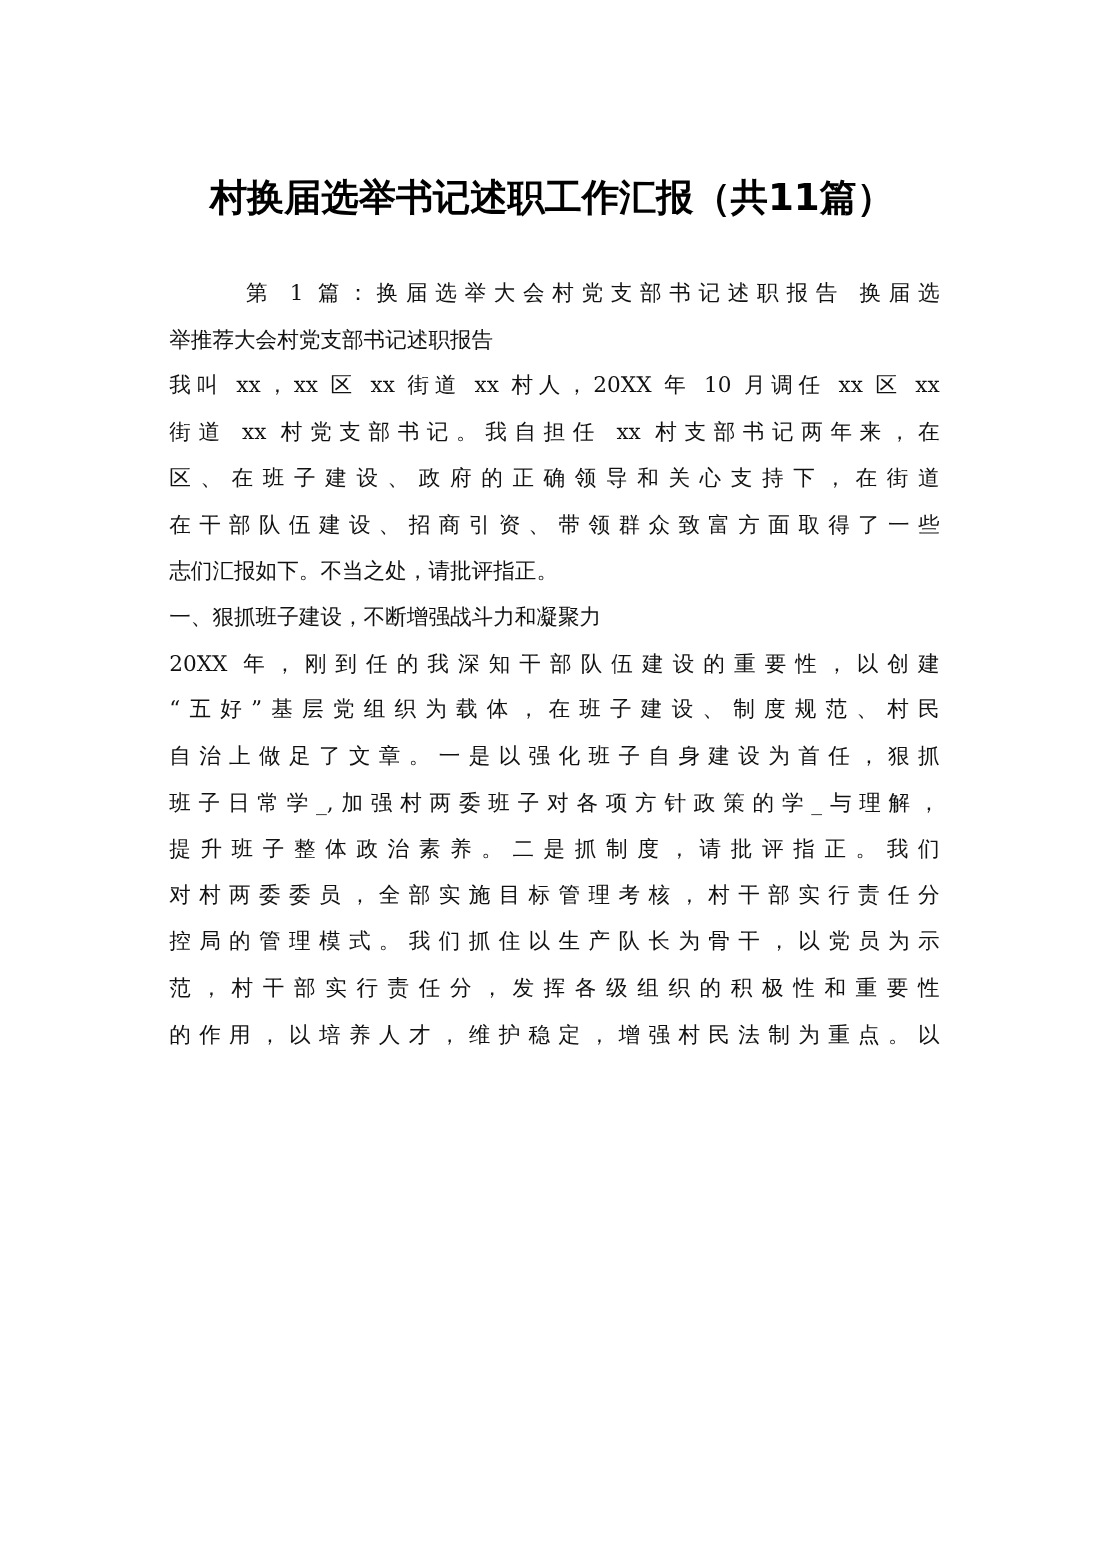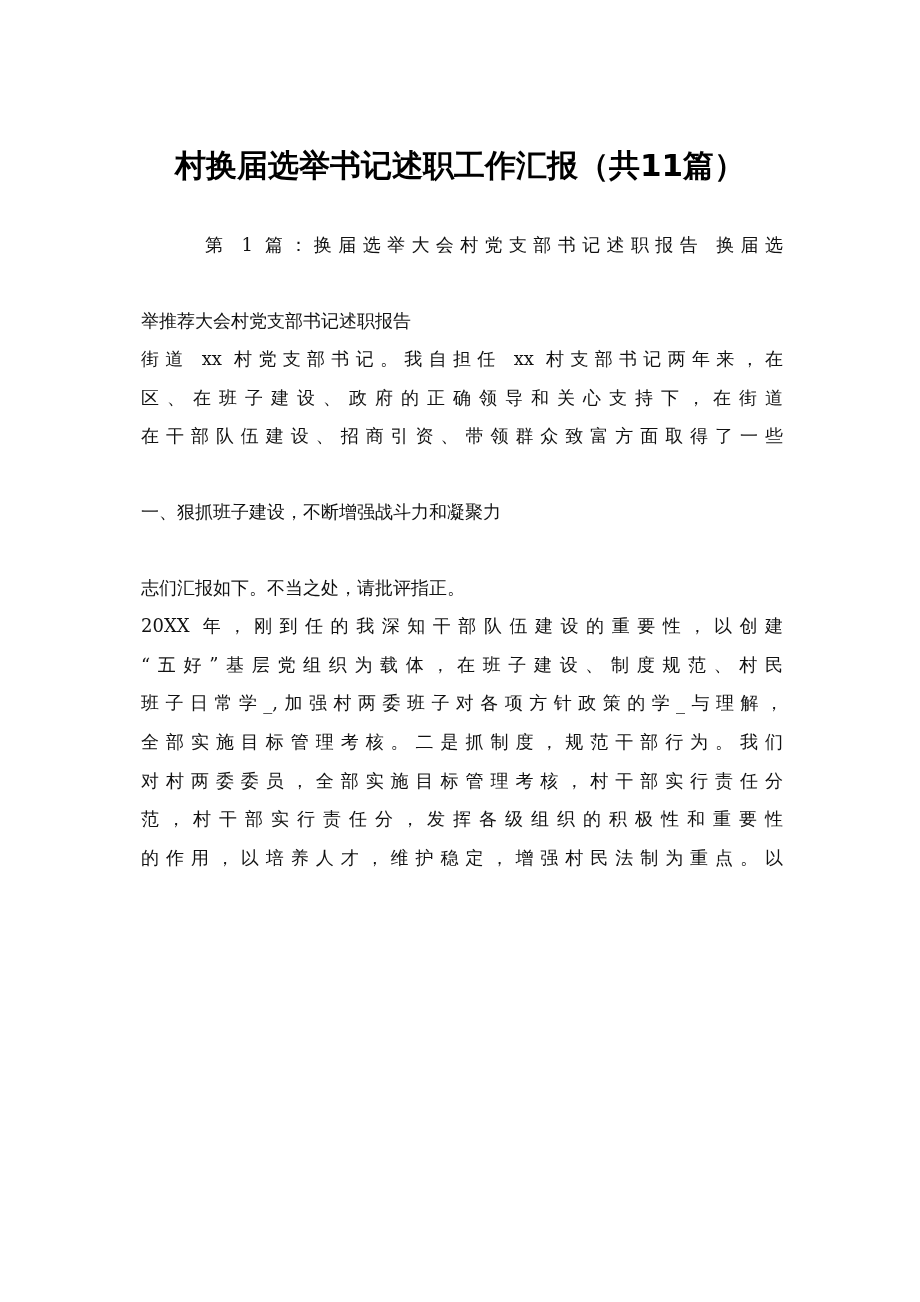--- a/index.html
+++ b/index.html
@@ -16,7 +16,7 @@
     line-height: 38.6px;
   }
   .line { display: block; white-space: nowrap; text-align: justify; text-align-last: justify; height: 38.6px; }
-  .line.last { text-align-last: left; margin-top: 37px; }
+  .line.last { text-align-last: left; }
   .indent { padding-left: 64px; }
 </style>
 </head>

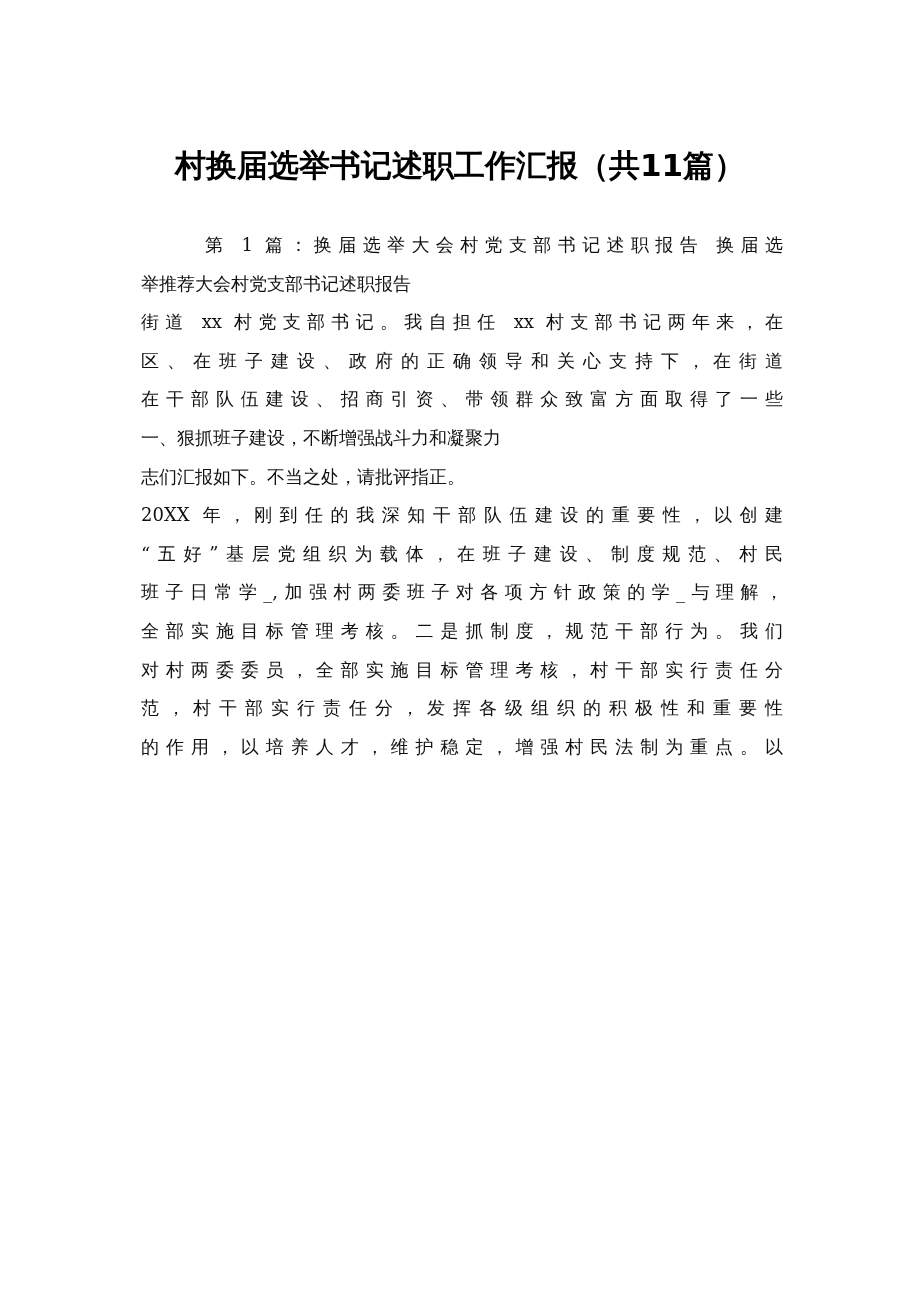--- a/index.html
+++ b/index.html
@@ -27,6 +27,7 @@
   <div class="body">
     <span class="line indent">第 1 篇：换届选举大会村党支部书记述职报告 换届选</span>
     <span class="line last">举推荐大会村党支部书记述职报告</span>
+    <span class="line">我叫 xx，xx 区 xx 街道 xx 村人，20XX 年 10 月调任 xx 区 xx</span>
     <span class="line">街道 xx 村党支部书记。我自担任 xx 村支部书记两年来，在</span>
     <span class="line">区、在班子建设、政府的正确领导和关心支持下，在街道</span>
     <span class="line">在干部队伍建设、招商引资、带领群众致富方面取得了一些</span>

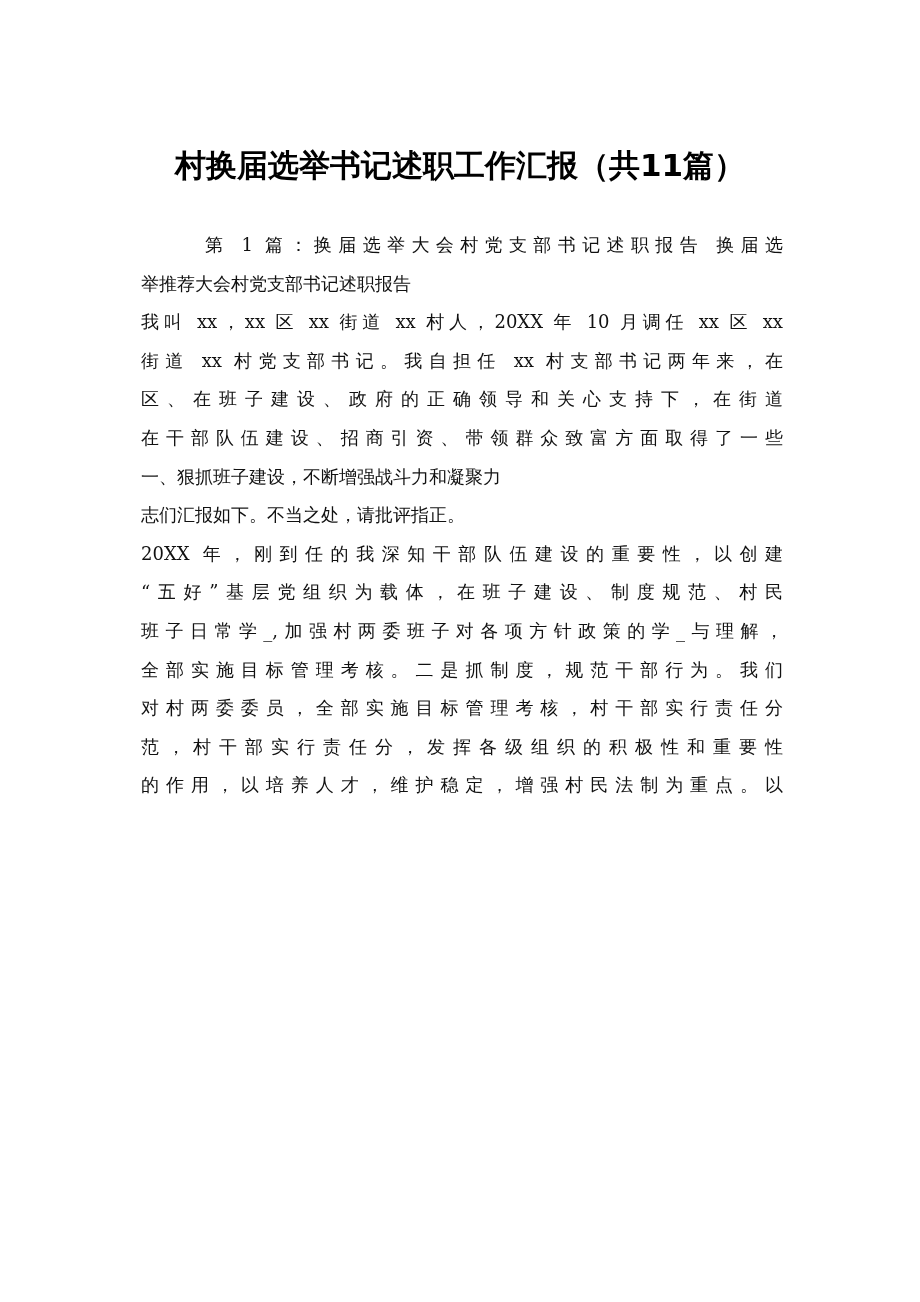--- a/index.html
+++ b/index.html
@@ -31,8 +31,8 @@
     <span class="line">街道 xx 村党支部书记。我自担任 xx 村支部书记两年来，在</span>
     <span class="line">区、在班子建设、政府的正确领导和关心支持下，在街道</span>
     <span class="line">在干部队伍建设、招商引资、带领群众致富方面取得了一些</span>
+    <span class="line last">志们汇报如下。不当之处，请批评指正。</span>
     <span class="line last">一、狠抓班子建设，不断增强战斗力和凝聚力</span>
-    <span class="line last">志们汇报如下。不当之处，请批评指正。</span>
     <span class="line">20XX 年，刚到任的我深知干部队伍建设的重要性，以创建</span>
     <span class="line">“五好”基层党组织为载体，在班子建设、制度规范、村民</span>
     <span class="line">班子日常学_,加强村两委班子对各项方针政策的学_与理解，</span>

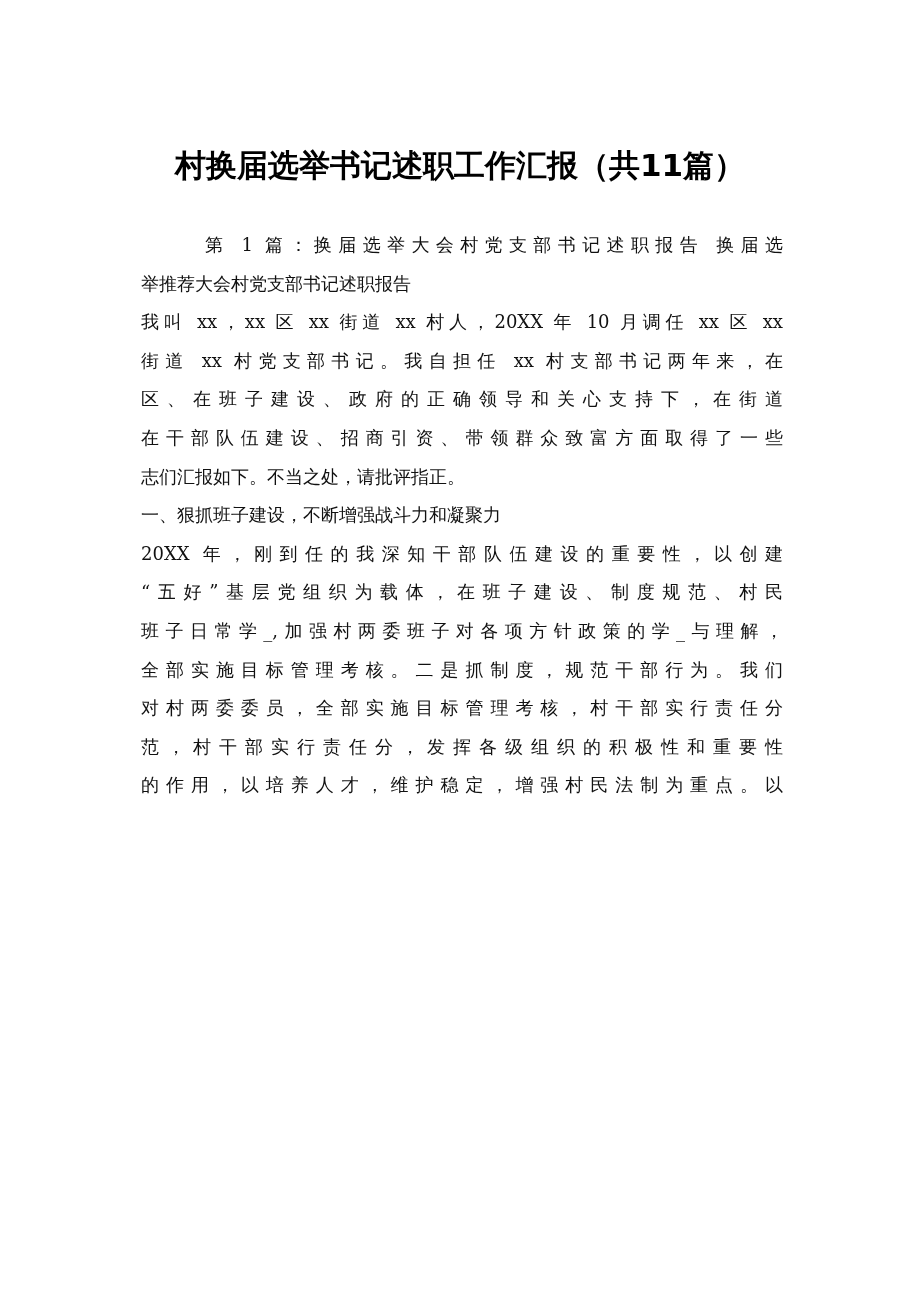--- a/index.html
+++ b/index.html
@@ -35,6 +35,7 @@
     <span class="line last">一、狠抓班子建设，不断增强战斗力和凝聚力</span>
     <span class="line">20XX 年，刚到任的我深知干部队伍建设的重要性，以创建</span>
     <span class="line">“五好”基层党组织为载体，在班子建设、制度规范、村民</span>
+    <span class="line">自治上做足了文章。一是以强化班子自身建设为首任，狠抓</span>
     <span class="line">班子日常学_,加强村两委班子对各项方针政策的学_与理解，</span>
     <span class="line">全部实施目标管理考核。二是抓制度，规范干部行为。我们</span>
     <span class="line">对村两委委员，全部实施目标管理考核，村干部实行责任分</span>

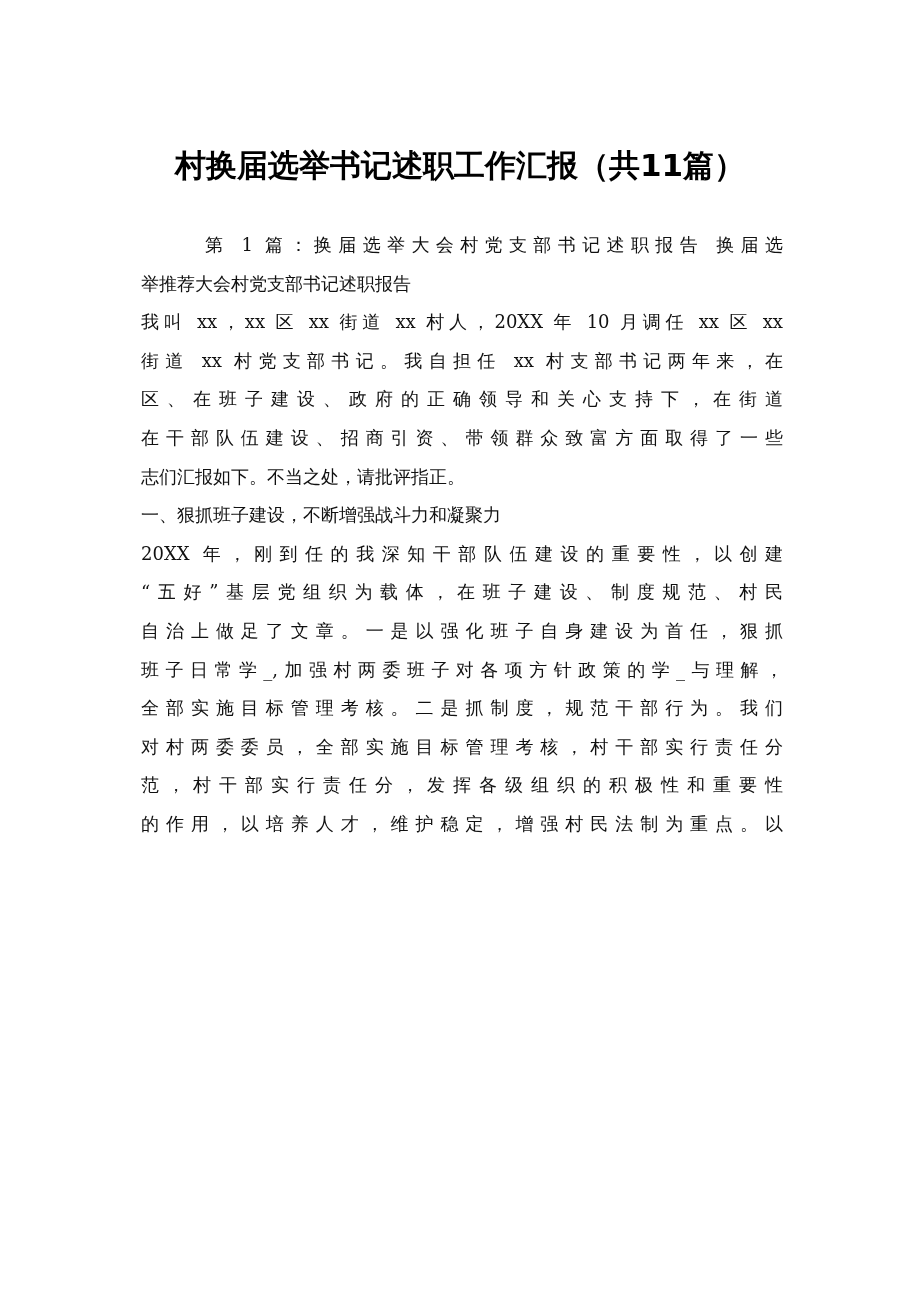--- a/index.html
+++ b/index.html
@@ -37,7 +37,7 @@
     <span class="line">“五好”基层党组织为载体，在班子建设、制度规范、村民</span>
     <span class="line">自治上做足了文章。一是以强化班子自身建设为首任，狠抓</span>
     <span class="line">班子日常学_,加强村两委班子对各项方针政策的学_与理解，</span>
-    <span class="line">全部实施目标管理考核。二是抓制度，规范干部行为。我们</span>
+    <span class="line">提升班子整体政治素养。二是抓制度，请批评指正。我们</span>
     <span class="line">对村两委委员，全部实施目标管理考核，村干部实行责任分</span>
     <span class="line">范，村干部实行责任分，发挥各级组织的积极性和重要性</span>
     <span class="line">的作用，以培养人才，维护稳定，增强村民法制为重点。以</span>

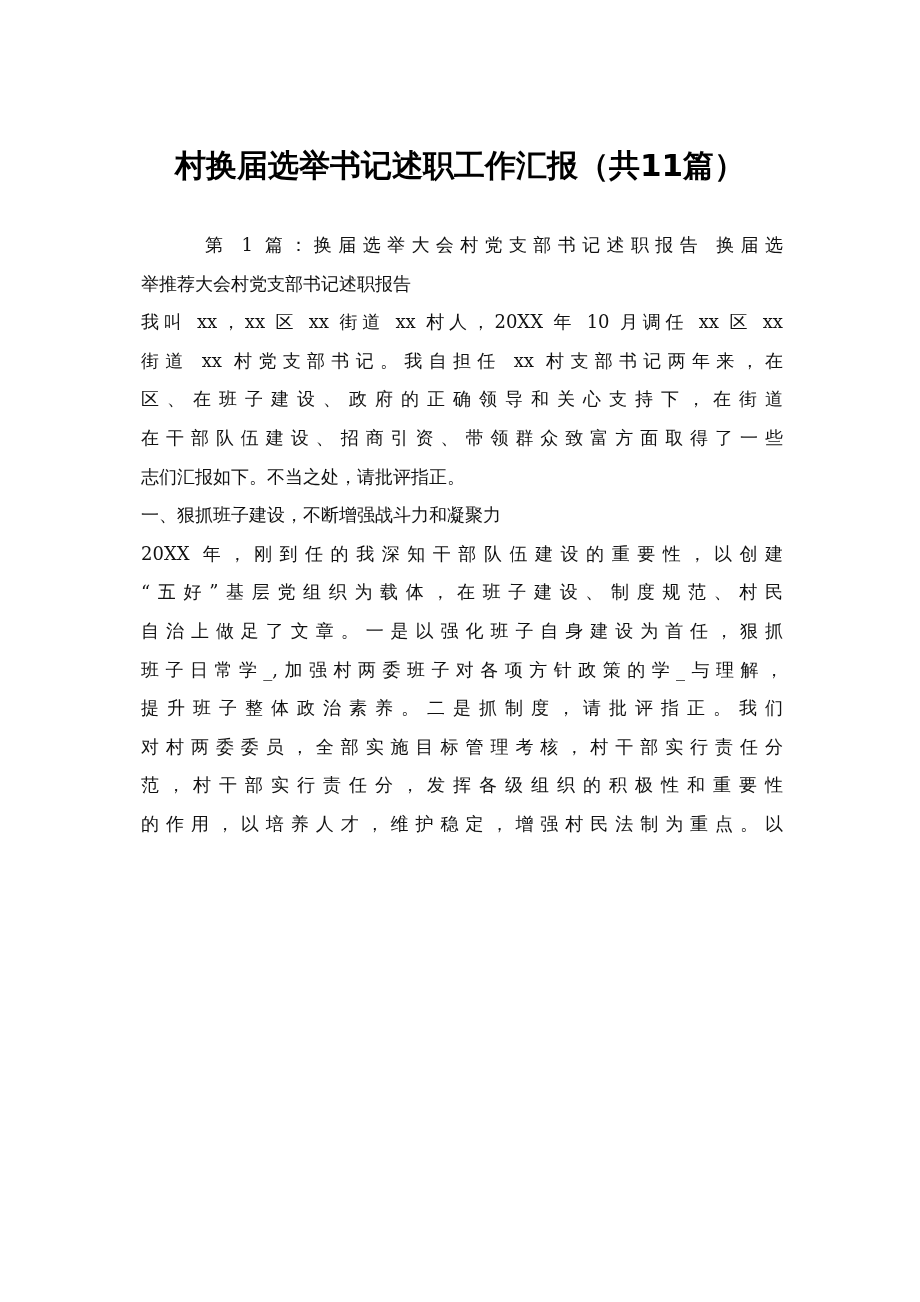--- a/index.html
+++ b/index.html
@@ -39,6 +39,7 @@
     <span class="line">班子日常学_,加强村两委班子对各项方针政策的学_与理解，</span>
     <span class="line">提升班子整体政治素养。二是抓制度，请批评指正。我们</span>
     <span class="line">对村两委委员，全部实施目标管理考核，村干部实行责任分</span>
+    <span class="line">控局的管理模式。我们抓住以生产队长为骨干，以党员为示</span>
     <span class="line">范，村干部实行责任分，发挥各级组织的积极性和重要性</span>
     <span class="line">的作用，以培养人才，维护稳定，增强村民法制为重点。以</span>
   </div>

